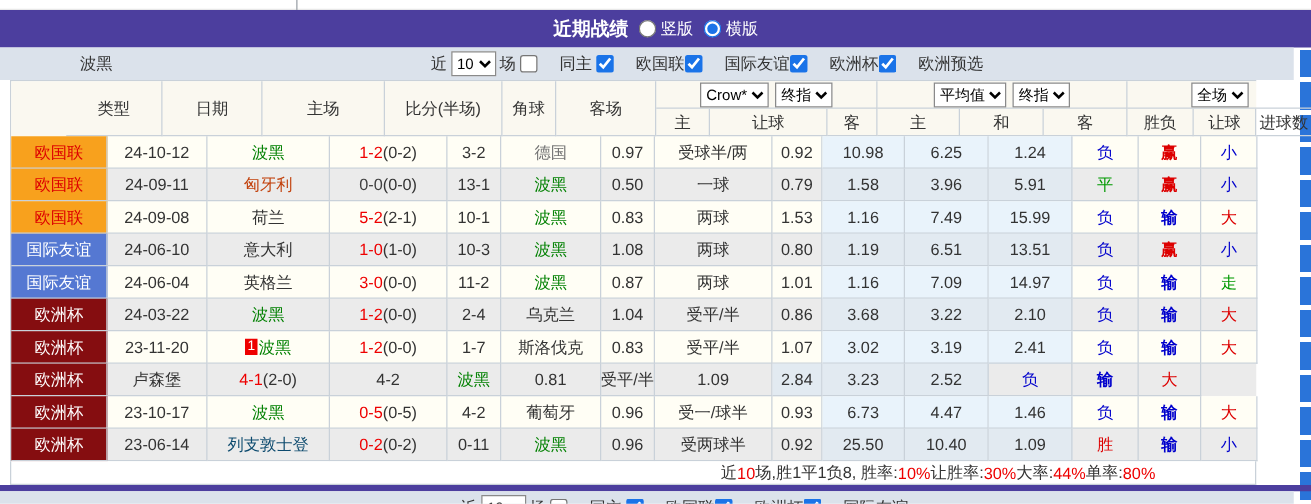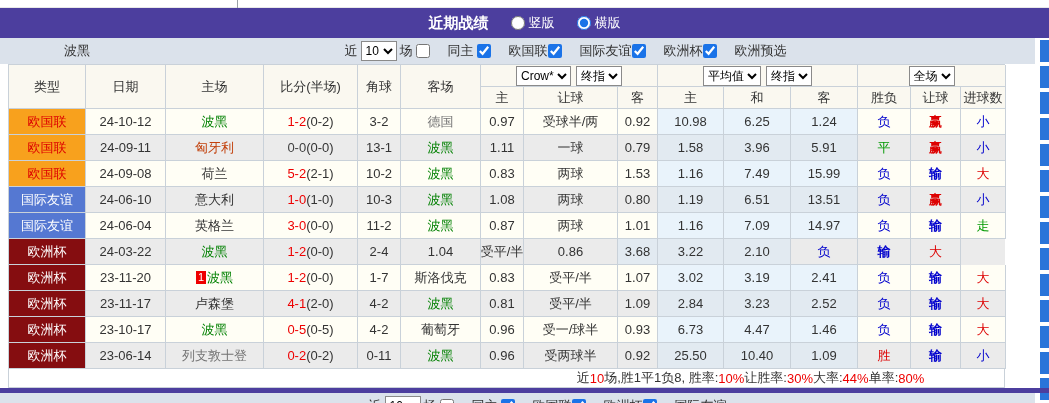--- a/index.html
+++ b/index.html
@@ -20,7 +20,7 @@
     background:repeating-linear-gradient(to bottom,#2a74d9 0 22px,#ffffff 22px 26px);}
   .top-strip{height:8px;background:#fff;position:relative;border-bottom:1px solid #e8e8e8;}
   .top-strip .vline{position:absolute;left:237px;top:0;width:1px;height:8px;background:#9aa0a6;}
-  .title-bar{height:30px;background:var(--purple);color:#fff;display:flex;align-items:center;justify-content:center;gap:22px;position:relative;z-index:2;}
+  .title-bar{height:30px;background:var(--purple);color:#fff;display:flex;align-items:center;justify-content:center;gap:8px;position:relative;z-index:2;}
   .title-bar .title{font-weight:bold;font-size:15px;}
   .radio-label{display:inline-flex;align-items:center;gap:4px;font-size:13px;cursor:pointer;}
   input[type=radio],input[type=checkbox]{accent-color:#1a73e8;width:14px;height:14px;}

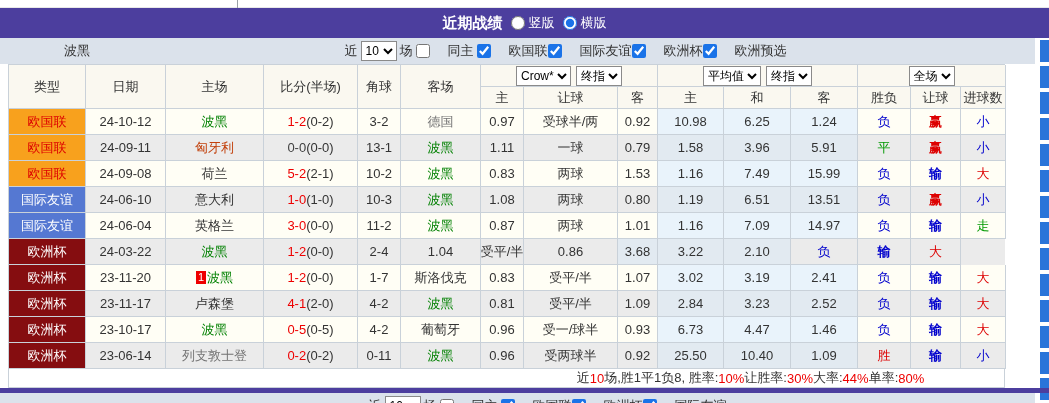--- a/index.html
+++ b/index.html
@@ -30,7 +30,7 @@
   .controls select,.hdr-select{font-family:inherit;font-size:12px;height:20px;background:#fff;border:1px solid #8a8a8a;}
   .chk{display:inline-flex;align-items:center;gap:18px;cursor:pointer;}
   .table{margin-left:8px;width:997px;border-left:1px solid var(--border);border-top:1px solid var(--border);position:relative;z-index:2;background:#fff;}
-  .thead{display:grid;grid-template-columns:var(--cols);grid-auto-rows:22px;background:var(--headerbg);}
+  .thead{display:grid;grid-template-columns:var(--cols);grid-auto-rows:22px;background:var(--headerbg);padding-left:44px;}
   .th{border-right:1px solid var(--border);border-bottom:1px solid var(--border);display:flex;align-items:center;justify-content:center;gap:5px;color:#333;}
   .tr{display:grid;grid-template-columns:var(--cols);height:26px;background:var(--odd);}
   .tr:nth-child(even){background:var(--even);}

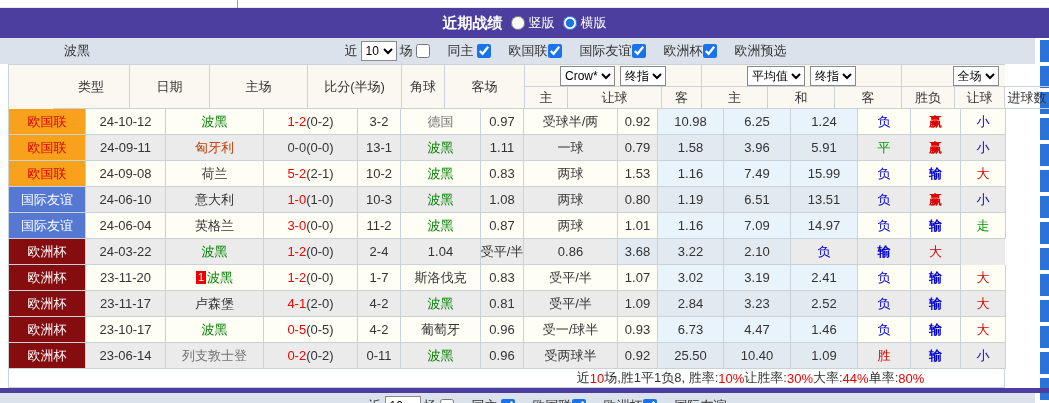--- a/index.html
+++ b/index.html
@@ -168,7 +168,7 @@
     <div class="td">
       <span style="color: rgb(0, 128, 0);">波黑</span>
     </div>
-    <div class="td">1.11</div>
+    <div class="td">0.50</div>
     <div class="td">一球</div>
     <div class="td">0.79</div>
     <div class="td c-avg">1.58</div>

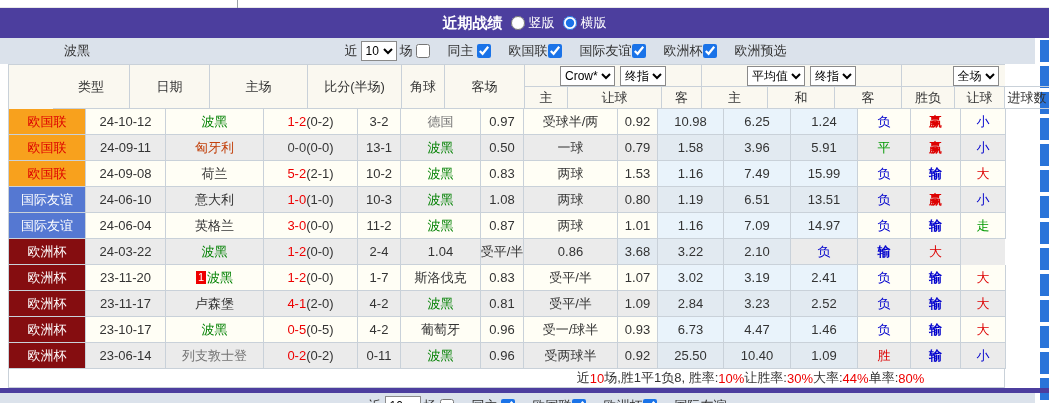--- a/index.html
+++ b/index.html
@@ -190,7 +190,7 @@
       <span style="color:#ee0000;">5-2</span>
       <span>(2-1)</span>
     </div>
-    <div class="td">10-2</div>
+    <div class="td">10-1</div>
     <div class="td">
       <span style="color: rgb(0, 128, 0);">波黑</span>
     </div>

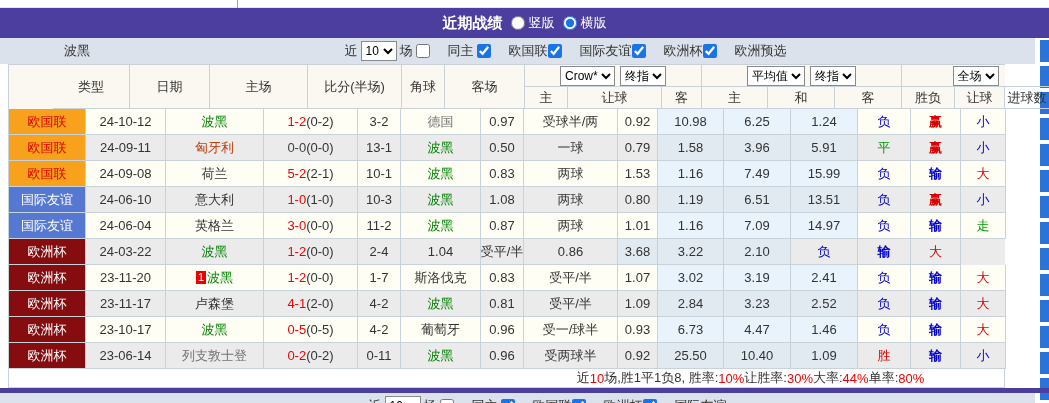--- a/index.html
+++ b/index.html
@@ -269,6 +269,9 @@
       <span>(0-0)</span>
     </div>
     <div class="td">2-4</div>
+    <div class="td">
+      <span style="color: rgb(51, 51, 51);">乌克兰</span>
+    </div>
     <div class="td">1.04</div>
     <div class="td">受平/半</div>
     <div class="td">0.86</div>

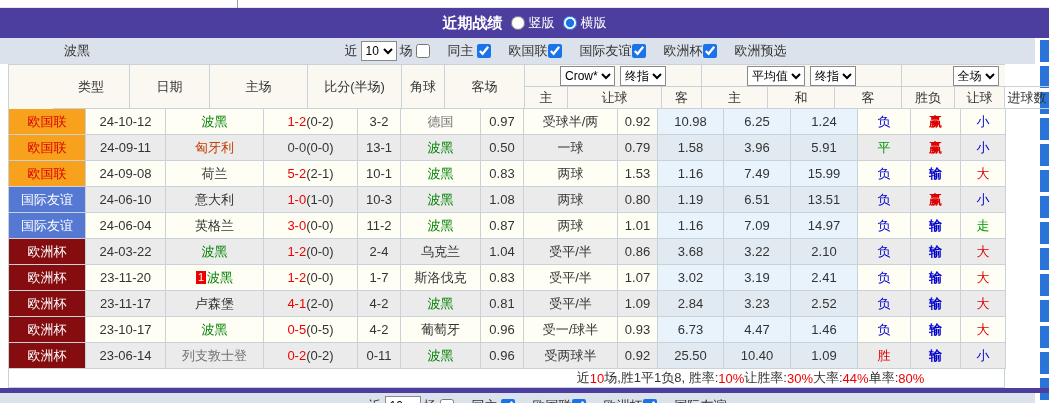--- a/index.html
+++ b/index.html
@@ -311,7 +311,6 @@
 
   <div class="tr">
     <div class="td c-type" style="background: rgb(133, 13, 16); color: rgb(255, 255, 255);">欧洲杯</div>
-    <div class="td">23-11-17</div>
     <div class="td">
 
       <span style="color: rgb(51, 51, 51);">卢森堡</span>

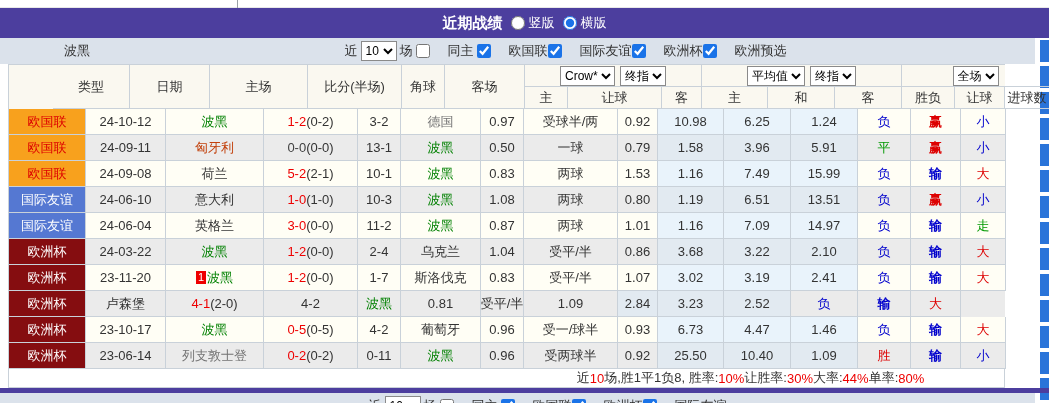--- a/index.html
+++ b/index.html
@@ -365,7 +365,7 @@
     <div class="td">23-06-14</div>
     <div class="td">
 
-      <span style="color: #737373;">列支敦士登</span>
+      <span style="color: #0c4a6e;">列支敦士登</span>
     </div>
     <div class="td">
       <span style="color:#ee0000;">0-2</span>

